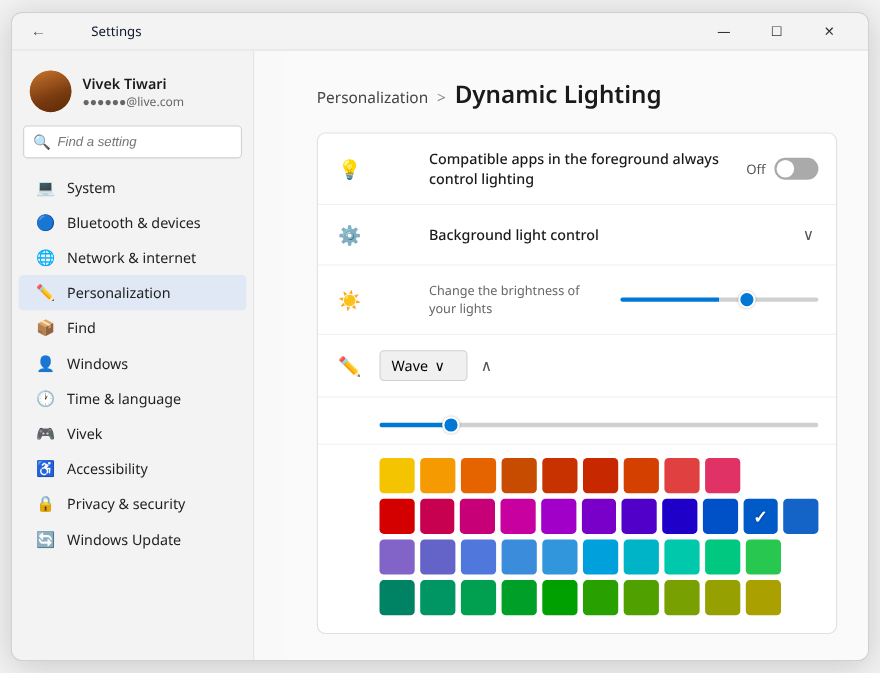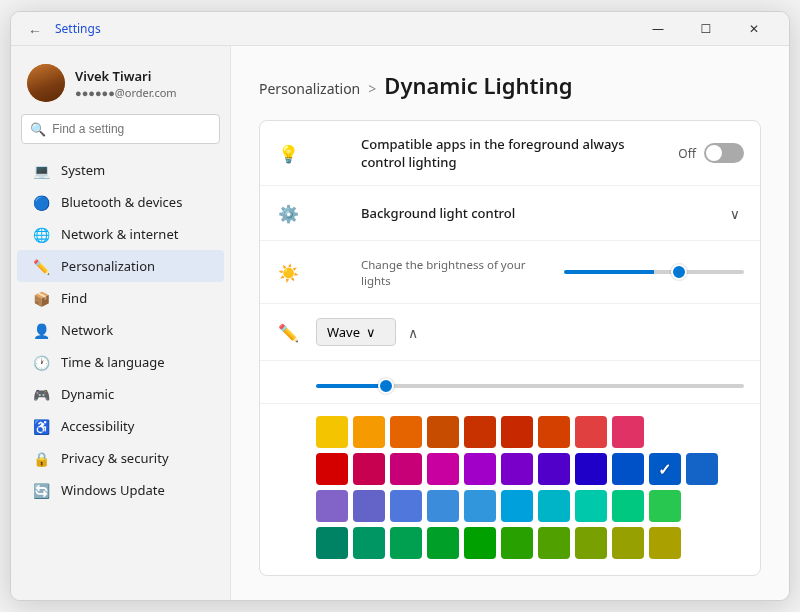--- a/index.html
+++ b/index.html
@@ -49,7 +49,8 @@
     }
     .titlebar-title {
       font-size: 12px;
-      color: #1d4ed8;
+      color: #0f172a;
+      margin-left: 28px;
     }
     .titlebar-controls {
       display: flex; gap: 2px;

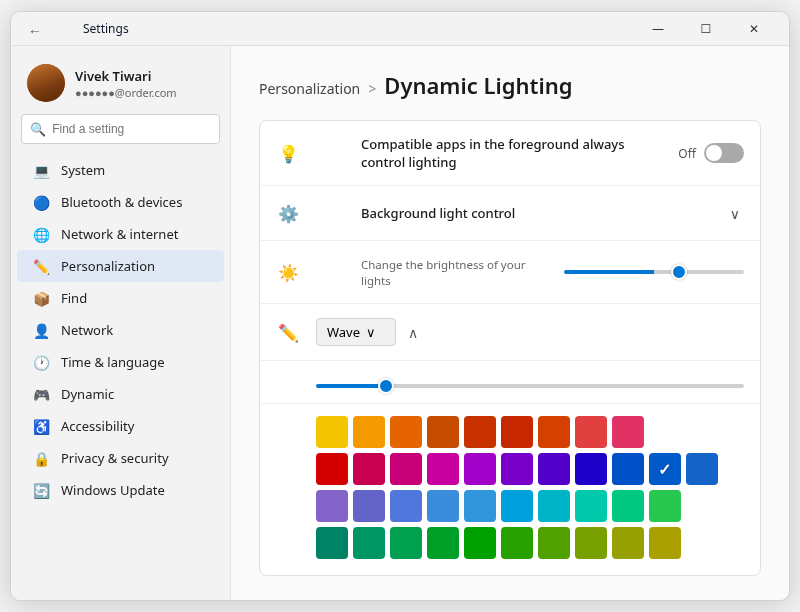--- a/index.html
+++ b/index.html
@@ -67,6 +67,7 @@
       display: flex;
       flex: 1;
       overflow: hidden;
+      gap: 29px;
     }
     .sidebar {
       width: 220px;

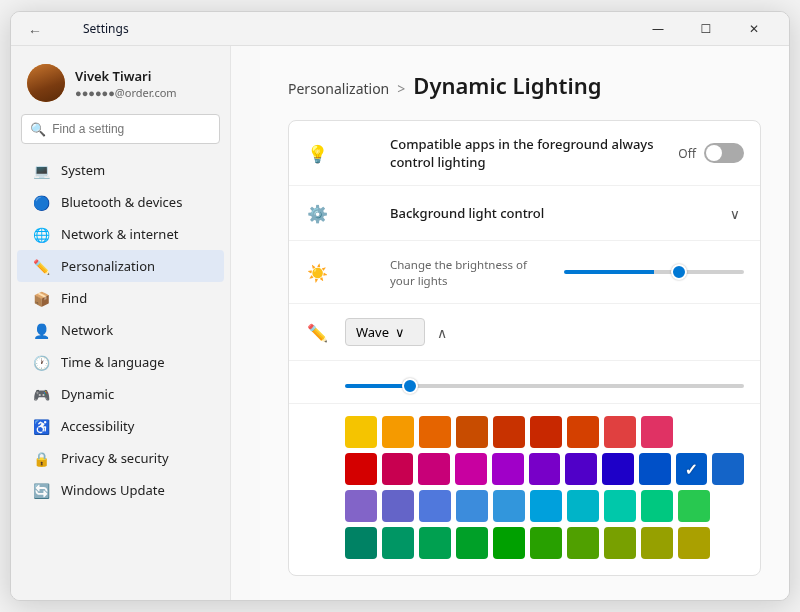--- a/index.html
+++ b/index.html
@@ -315,7 +315,7 @@
         </div>
         <div class="user-info">
           <span class="user-name">Vivek Tiwari</span>
-          <span class="user-email">●●●●●●@order.com</span>
+          <span class="user-email">●●●●●●@live.com</span>
         </div>
       </div>
       <div class="search-box">

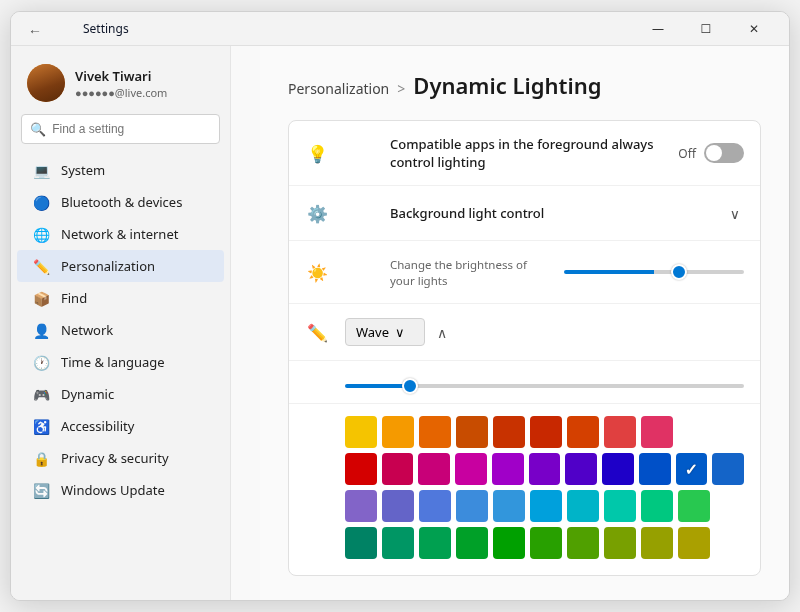--- a/index.html
+++ b/index.html
@@ -117,6 +117,7 @@
       font-size: 12px; color: #a16207;
       background: transparent;
       flex: 1;
+      font-style: italic;
     }
     .search-icon { color: #666; font-size: 13px; }
     .nav-item {

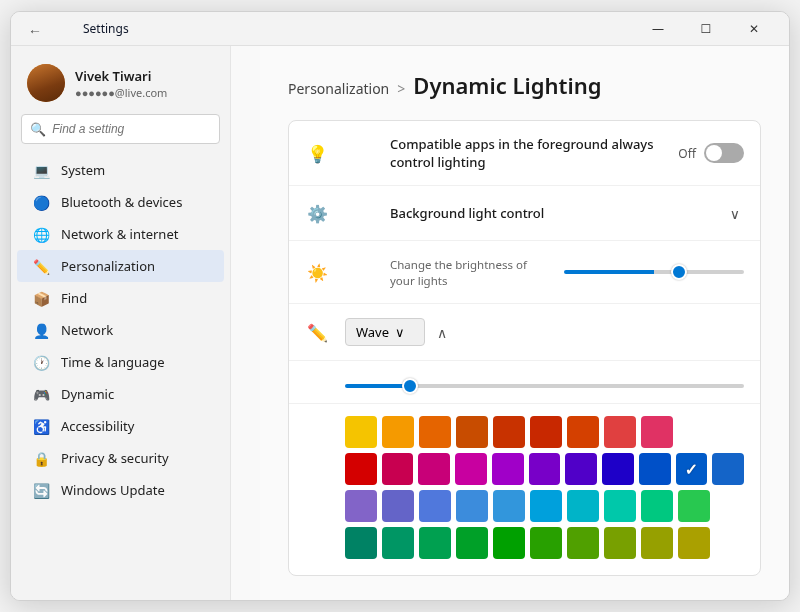--- a/index.html
+++ b/index.html
@@ -347,7 +347,7 @@
   </div>
           <div class="nav-item">
     <span class="nav-icon">👤</span>
-    <span>Network</span>
+    <span>Windows</span>
   </div>
           <div class="nav-item">
     <span class="nav-icon">🕐</span>

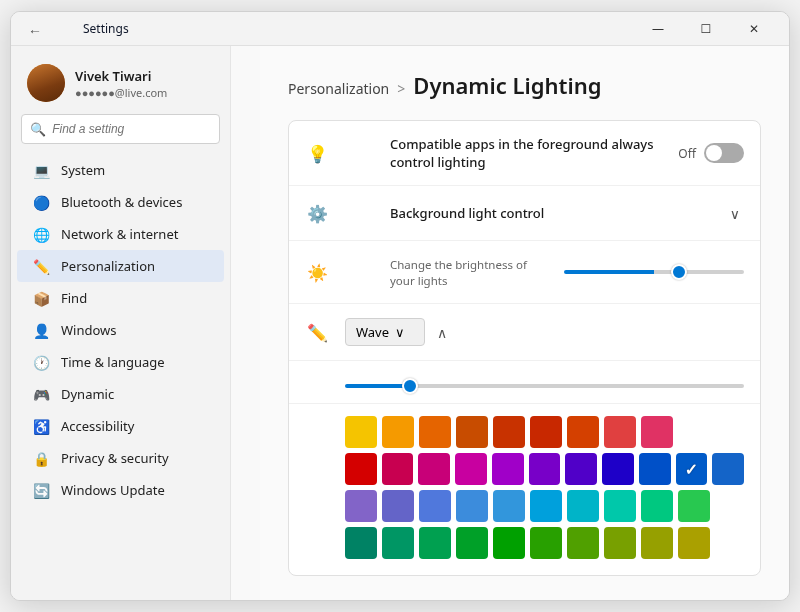--- a/index.html
+++ b/index.html
@@ -355,7 +355,7 @@
   </div>
           <div class="nav-item">
     <span class="nav-icon">🎮</span>
-    <span>Dynamic</span>
+    <span>Vivek</span>
   </div>
           <div class="nav-item">
     <span class="nav-icon">♿</span>

